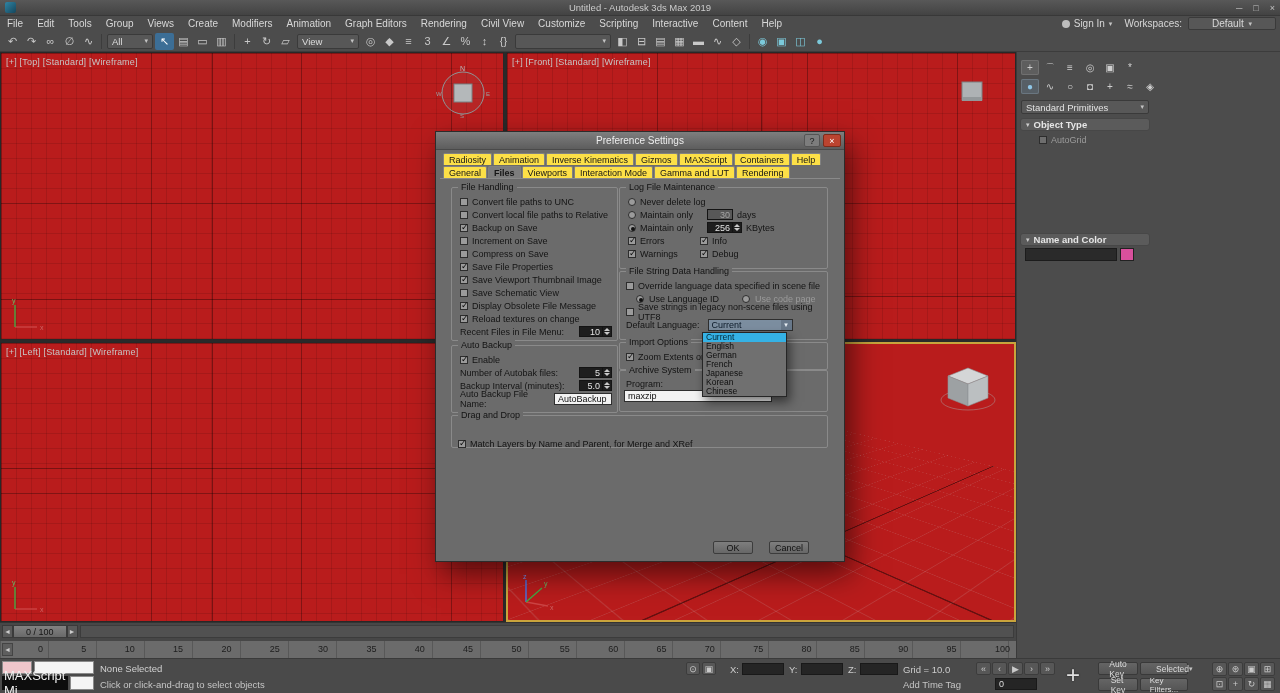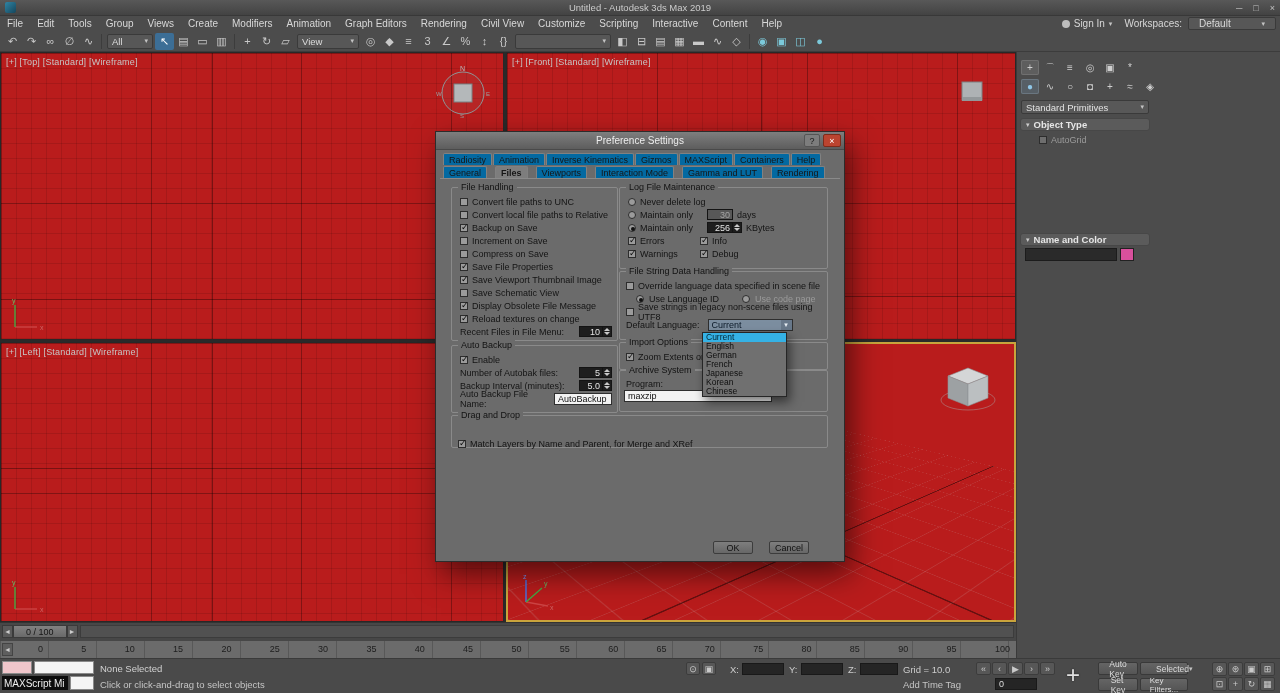--- a/index.html
+++ b/index.html
@@ -19,7 +19,7 @@
 .signin{display:flex;align-items:center;gap:4px;padding:0 6px;height:13px}
 .user-glyph{width:8px;height:8px;border-radius:50%;background:#bdbdbd}
 .caret{font-size:7px;color:#c4c4c4}
-.ws-dd{display:flex;align-items:center;background:#575757;border:1px solid #3a3a3a;padding:0 10px;height:13px;min-width:88px;justify-content:space-between;border-radius:2px}
+.ws-dd{display:flex;align-items:center;background:#575757;border:1px solid #3a3a3a;padding:0 23px;height:13px;min-width:88px;justify-content:space-between;border-radius:2px}
 
 .toolbar{position:absolute;left:0;top:31px;right:0;height:21px;background:#4c4c4c;border-bottom:1px solid #3c3c3c;display:flex;align-items:center;padding:0 3px}
 .tseg{display:flex}

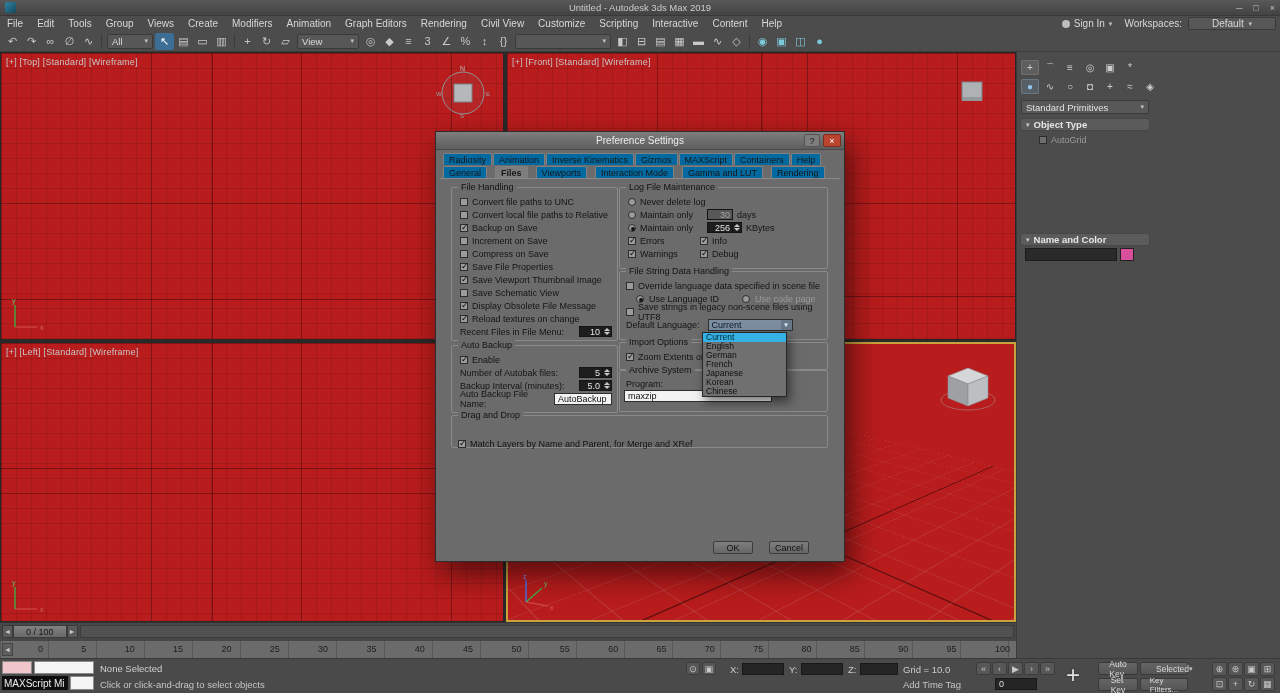--- a/index.html
+++ b/index.html
@@ -82,7 +82,7 @@
 .dlg-close{width:18px;height:13px;background:#bb4430;border:1px solid #7d2b1b;color:#fff;display:flex;align-items:center;justify-content:center;font-size:9px;border-radius:2px}
 .tabs1{position:absolute;top:21px;left:7px;display:flex;gap:1px}
 .tabs2{position:absolute;top:34px;left:7px;display:flex;gap:8px}
-.dtab{padding:1px 5px;background:#0369a1;border:1px solid #818181;border-bottom:none;border-radius:2px 2px 0 0;font-size:9px;color:#161616;height:12px;display:flex;align-items:center}
+.dtab{padding:1px 5px;background:#fde047;border:1px solid #818181;border-bottom:none;border-radius:2px 2px 0 0;font-size:9px;color:#161616;height:12px;display:flex;align-items:center}
 .dtab.active{background:#7d7d7d;font-weight:bold}
 .tabline{position:absolute;left:4px;right:4px;top:46px;height:1px;background:#8a8a8a}
 .group{position:absolute;border:1px solid #8a8a8a;border-radius:2px;padding-top:7px}

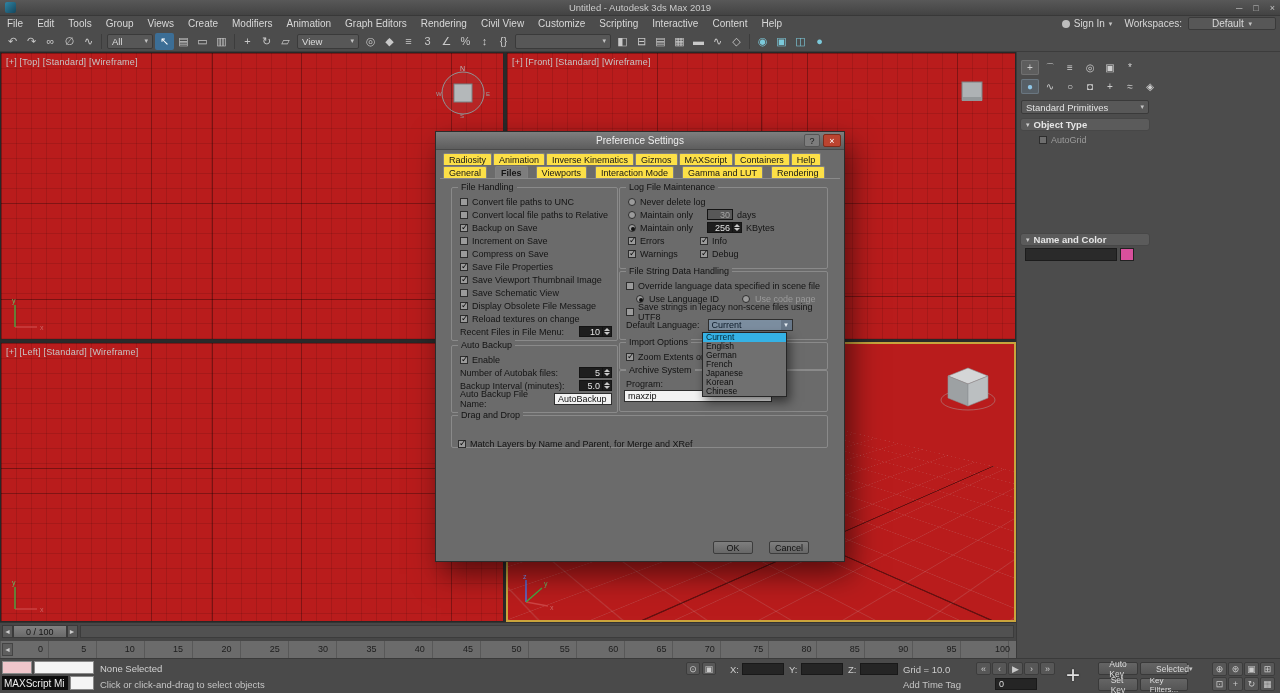--- a/index.html
+++ b/index.html
@@ -81,7 +81,7 @@
 .dlg-help{width:16px;height:13px;background:#7d7d7d;border:1px solid #555;color:#1c1c1c;display:flex;align-items:center;justify-content:center;font-size:9px;border-radius:2px}
 .dlg-close{width:18px;height:13px;background:#bb4430;border:1px solid #7d2b1b;color:#fff;display:flex;align-items:center;justify-content:center;font-size:9px;border-radius:2px}
 .tabs1{position:absolute;top:21px;left:7px;display:flex;gap:1px}
-.tabs2{position:absolute;top:34px;left:7px;display:flex;gap:8px}
+.tabs2{position:absolute;top:34px;left:7px;display:flex;gap:1px}
 .dtab{padding:1px 5px;background:#fde047;border:1px solid #818181;border-bottom:none;border-radius:2px 2px 0 0;font-size:9px;color:#161616;height:12px;display:flex;align-items:center}
 .dtab.active{background:#7d7d7d;font-weight:bold}
 .tabline{position:absolute;left:4px;right:4px;top:46px;height:1px;background:#8a8a8a}

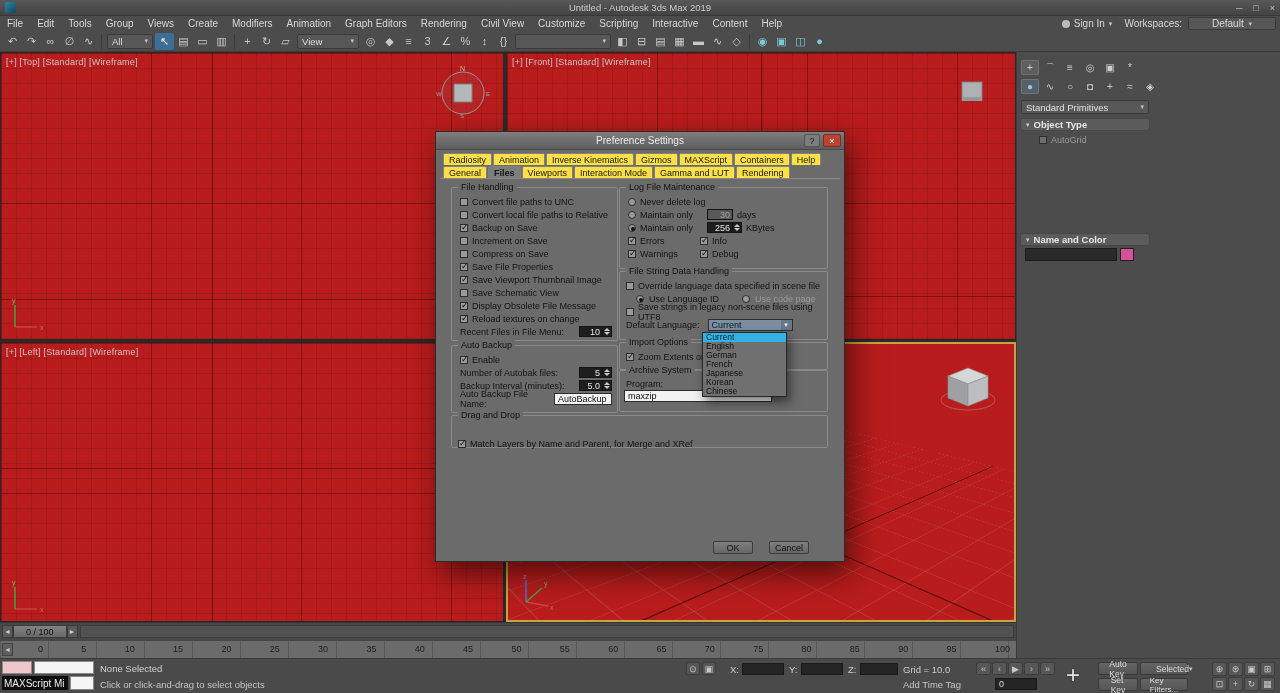--- a/index.html
+++ b/index.html
@@ -383,7 +383,7 @@
   <div class="statusbar">
     <div class="abs" style="left:2px;top:2px;width:30px;height:13px;background:#f0c6cb;border:1px solid #8a8a8a"></div>
     <div class="abs" style="left:34px;top:2px;width:60px;height:13px;background:#f5f5f5;border:1px solid #8a8a8a"></div>
-    <div class="abs" style="left:2px;top:17px;width:66px;height:14px;background:#0d0d0d;color:#efefef;font-size:10px;display:flex;align-items:center;padding:0 2px">MAXScript Mi</div>
+    <div class="abs" style="left:2px;top:17px;width:66px;height:14px;background:#0d0d0d;color:#efefef;font-size:13px;display:flex;align-items:center;padding:0 2px">MAXScript Mi</div>
     <div class="abs" style="left:70px;top:17px;width:24px;height:14px;background:#f5f5f5;border:1px solid #8a8a8a"></div>
 
     <div class="abs" style="left:100px;top:4px;color:#d2d2d2">None Selected</div>

